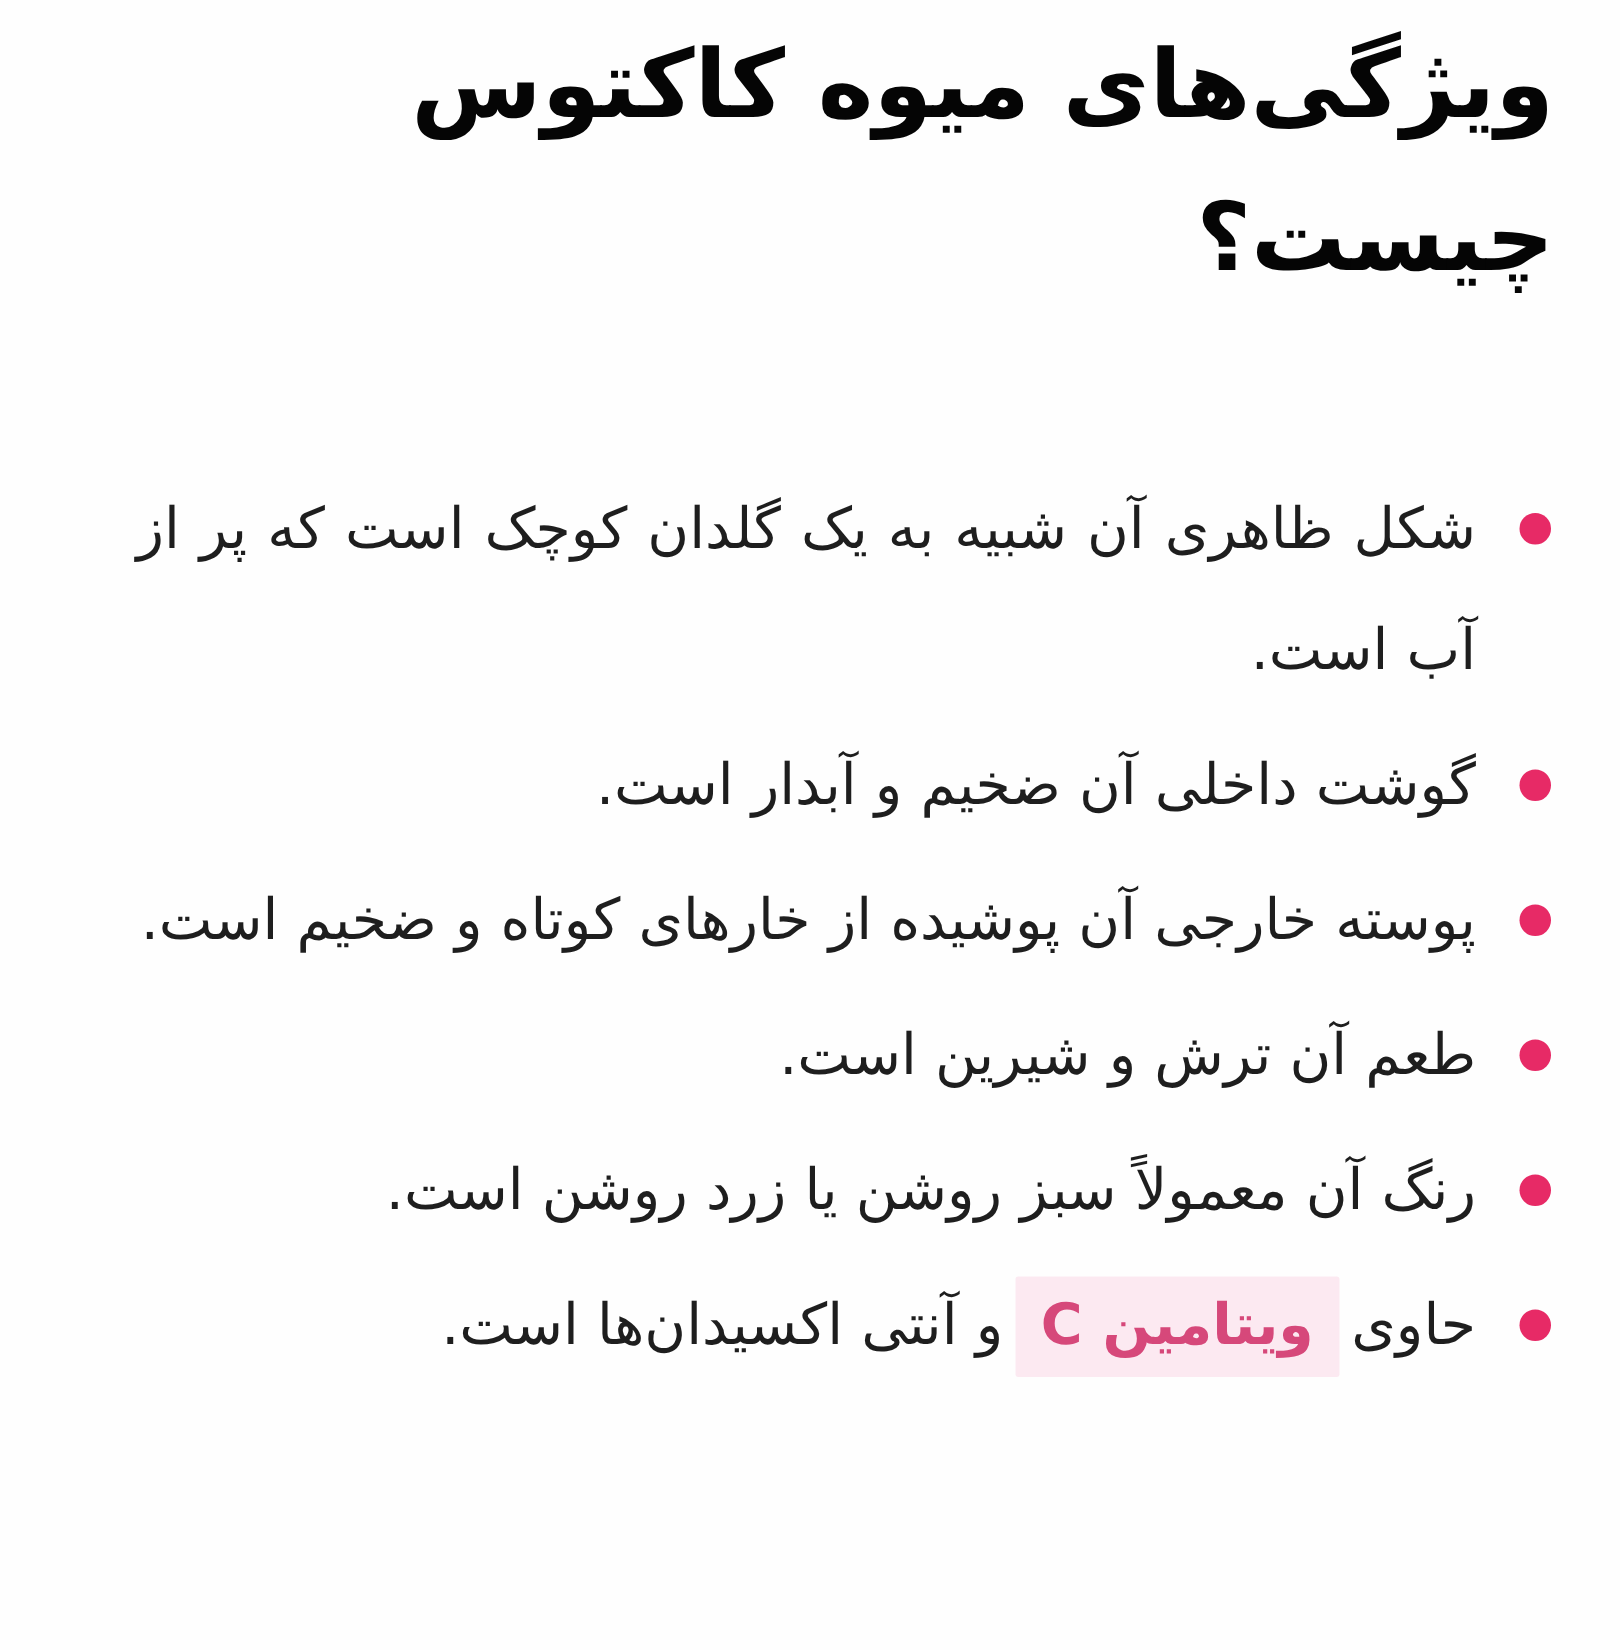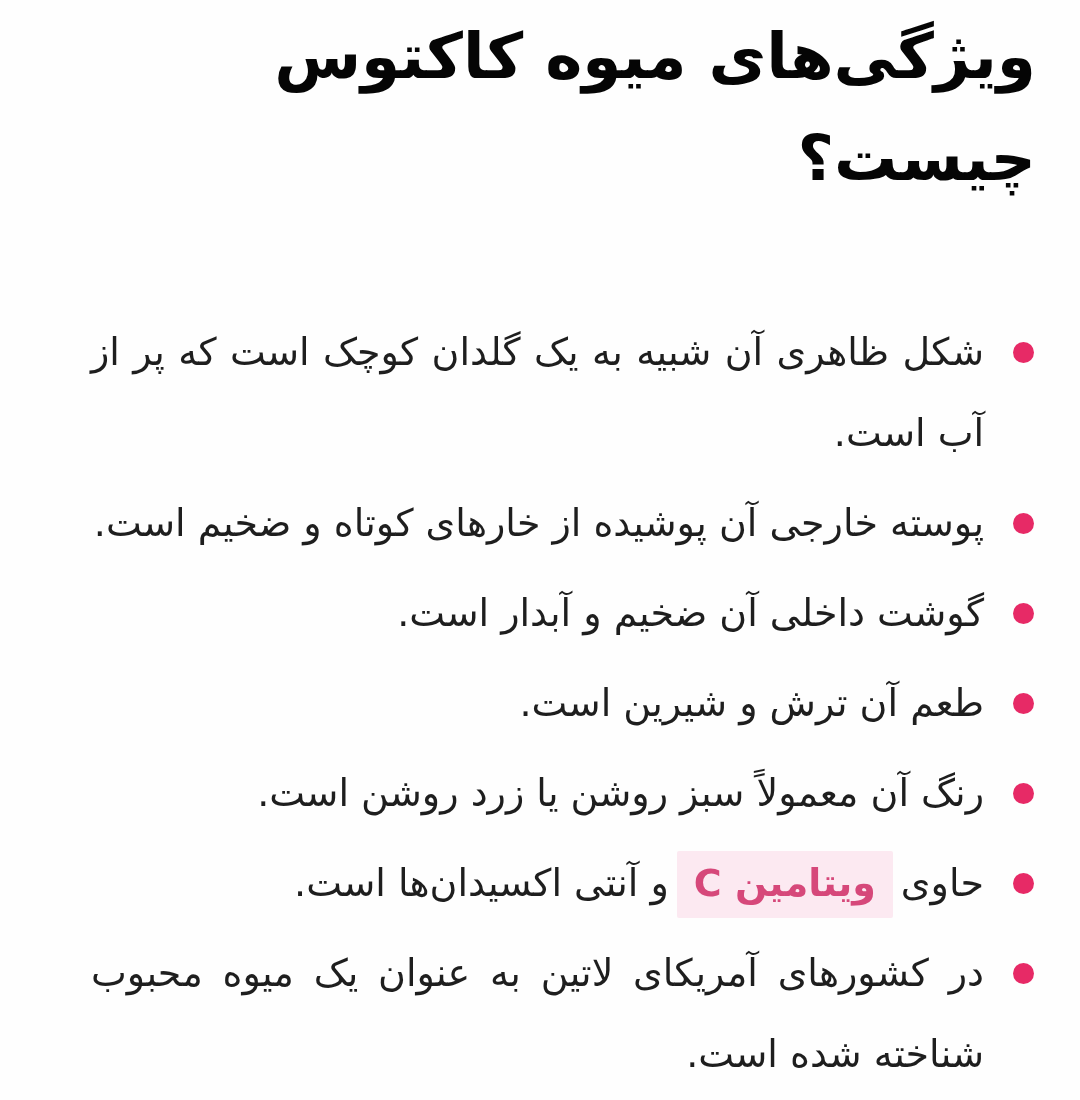--- a/index.html
+++ b/index.html
@@ -71,8 +71,8 @@
 
   <ul class="bullets">
       <li class="item"><span class="dot"></span><span><span>شکل ظاهری آن شبیه به یک گلدان کوچک است که پر از آب است.</span></span></li>
+      <li class="item"><span class="dot"></span><span><span>گوشت داخلی آن ضخیم و آبدار است.</span></span></li>
       <li class="item"><span class="dot"></span><span><span>پوسته خارجی آن پوشیده از خارهای کوتاه و ضخیم است.</span></span></li>
-      <li class="item"><span class="dot"></span><span><span>گوشت داخلی آن ضخیم و آبدار است.</span></span></li>
       <li class="item"><span class="dot"></span><span><span>طعم آن ترش و شیرین است.</span></span></li>
       <li class="item"><span class="dot"></span><span><span>رنگ آن معمولاً سبز روشن یا زرد روشن است.</span></span></li>
       <li class="item"><span class="dot"></span><span><span>حاوی</span><span class="hl">ویتامین C</span><span>و آنتی اکسیدان‌ها است.</span></span></li>

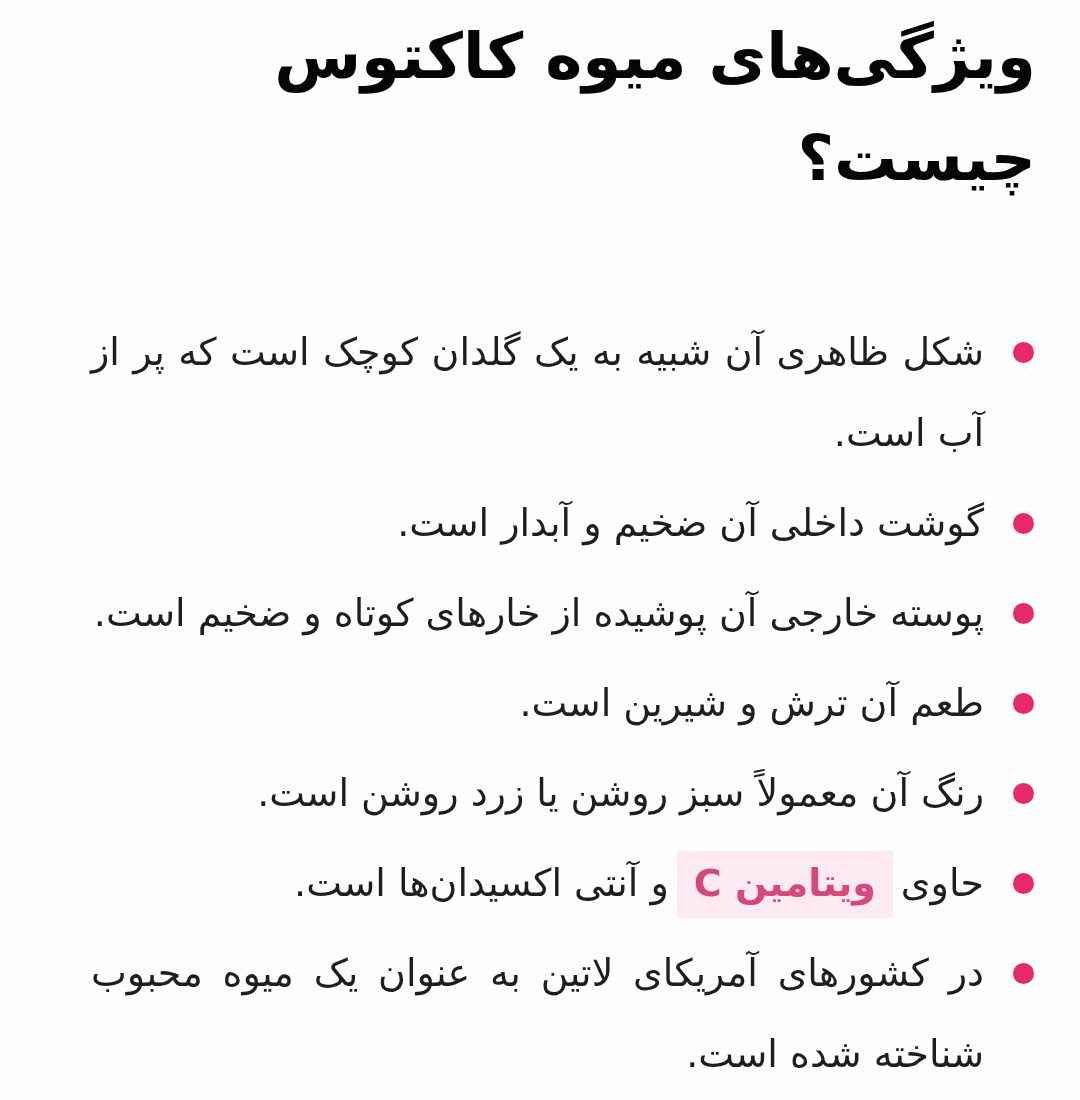--- a/index.html
+++ b/index.html
@@ -76,7 +76,6 @@
       <li class="item"><span class="dot"></span><span><span>طعم آن ترش و شیرین است.</span></span></li>
       <li class="item"><span class="dot"></span><span><span>رنگ آن معمولاً سبز روشن یا زرد روشن است.</span></span></li>
       <li class="item"><span class="dot"></span><span><span>حاوی</span><span class="hl">ویتامین C</span><span>و آنتی اکسیدان‌ها است.</span></span></li>
-      <li class="item"><span class="dot"></span><span><span>در کشورهای آمریکای لاتین به عنوان یک میوه محبوب شناخته شده است.</span></span></li>
     </ul>
 </div>
 

